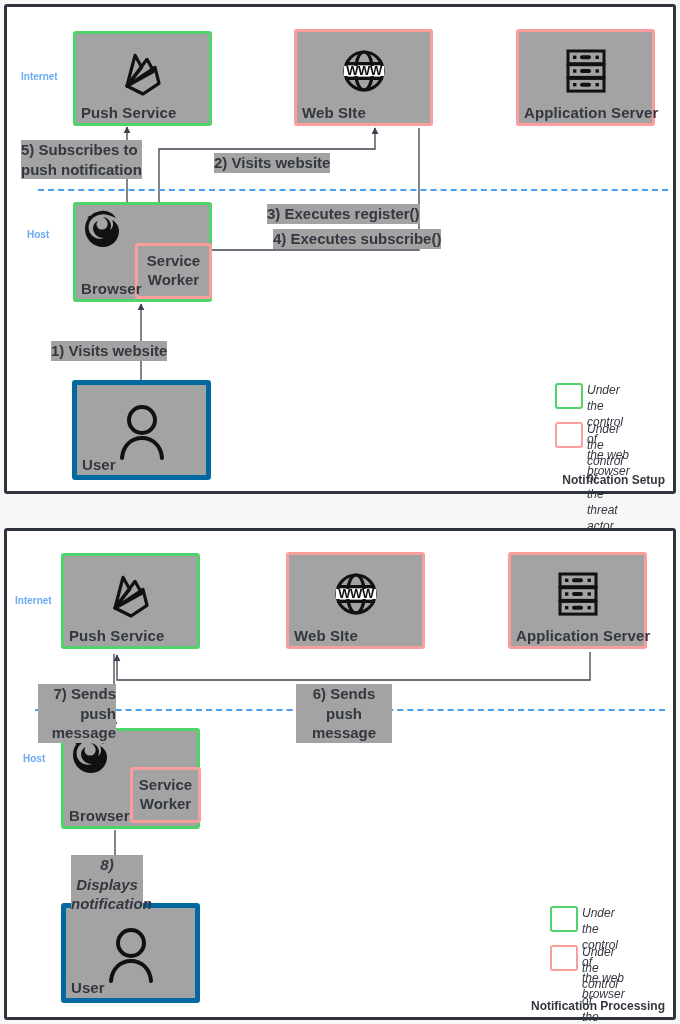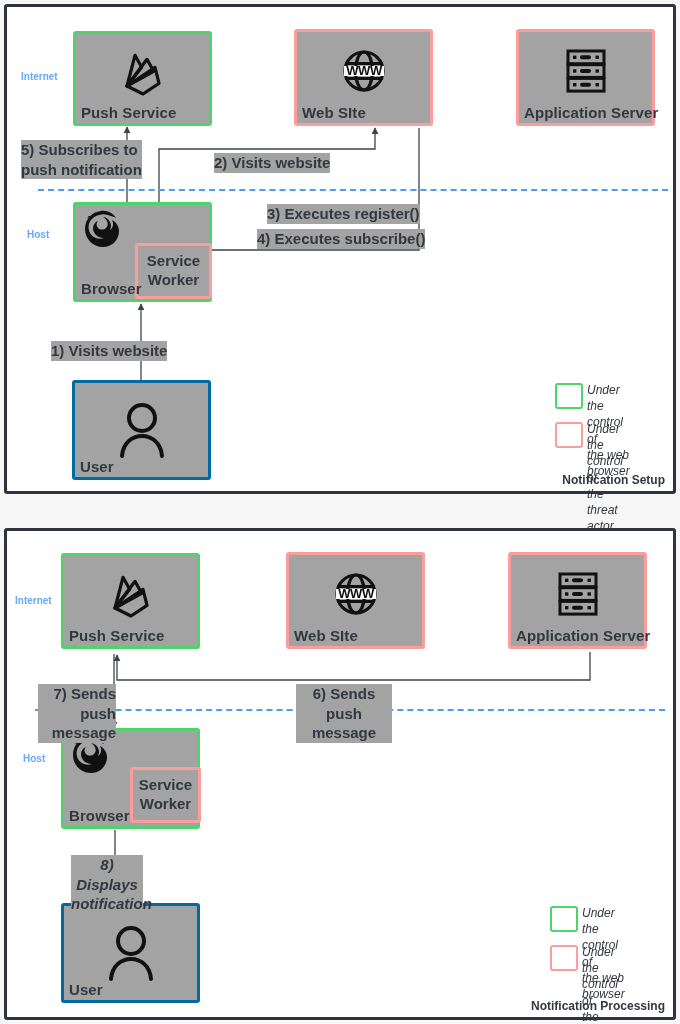--- a/index.html
+++ b/index.html
@@ -212,7 +212,7 @@
 push notification</div>
     <div class="edge-label" style="left:207px; top:146px;">2) Visits website</div>
     <div class="edge-label" style="left:260px; top:197px;">3) Executes register()</div>
-    <div class="edge-label" style="left:250px; top:222px;text-align:center;">4) Executes subscribe()</div>
+    <div class="edge-label" style="left:266px; top:222px;text-align:center;">4) Executes subscribe()</div>
     <div class="edge-label" style="left:44px; top:334px;">1) Visits website</div>
 
     <div class="legend" style="left:548px; top:376px;">

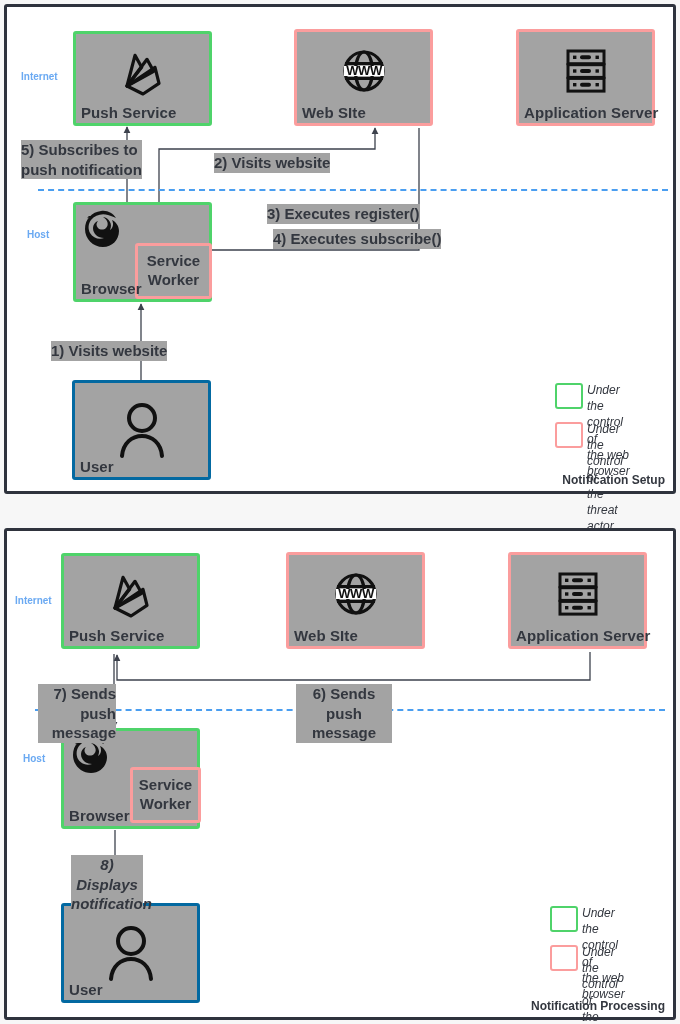--- a/index.html
+++ b/index.html
@@ -29,7 +29,7 @@
   }
   .node.green { border: 3px solid #4fd36a; }
   .node.red   { border: 3px solid #fb9d9d; }
-  .node.dark  { border: 3px solid #0369a1; }
+  .node.dark  { border: 5px solid #0369a1; }
 
   .node-label {
     position: absolute;

